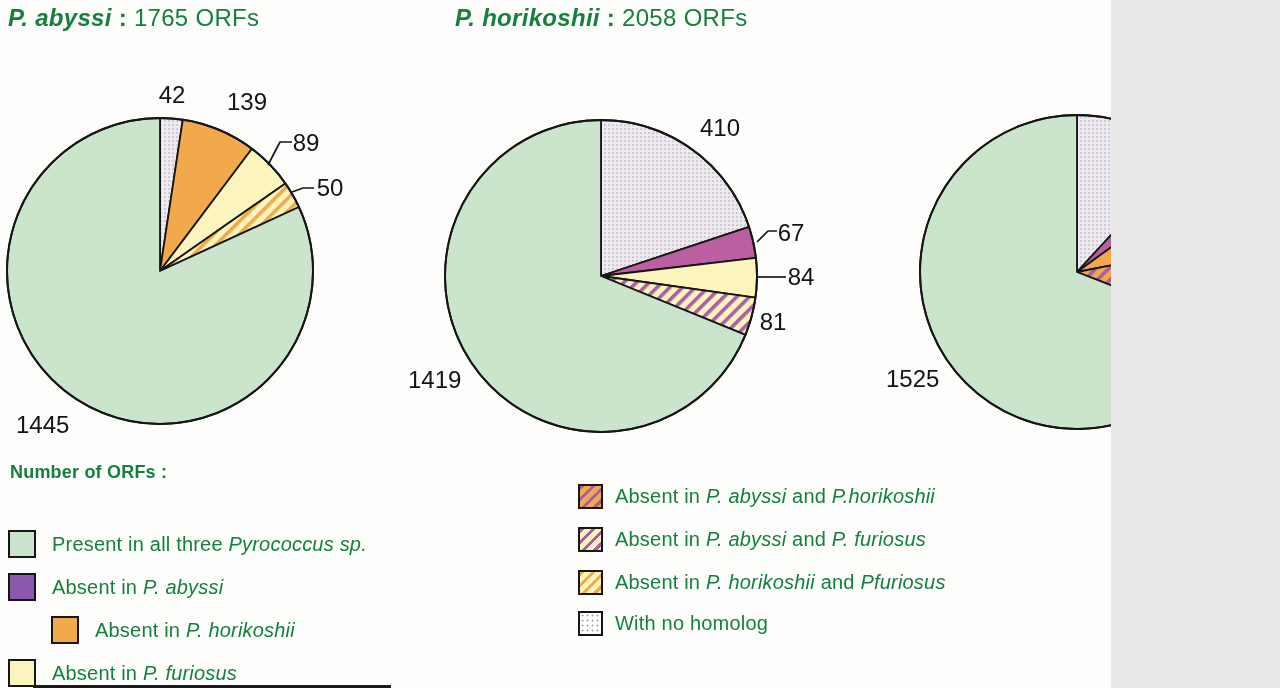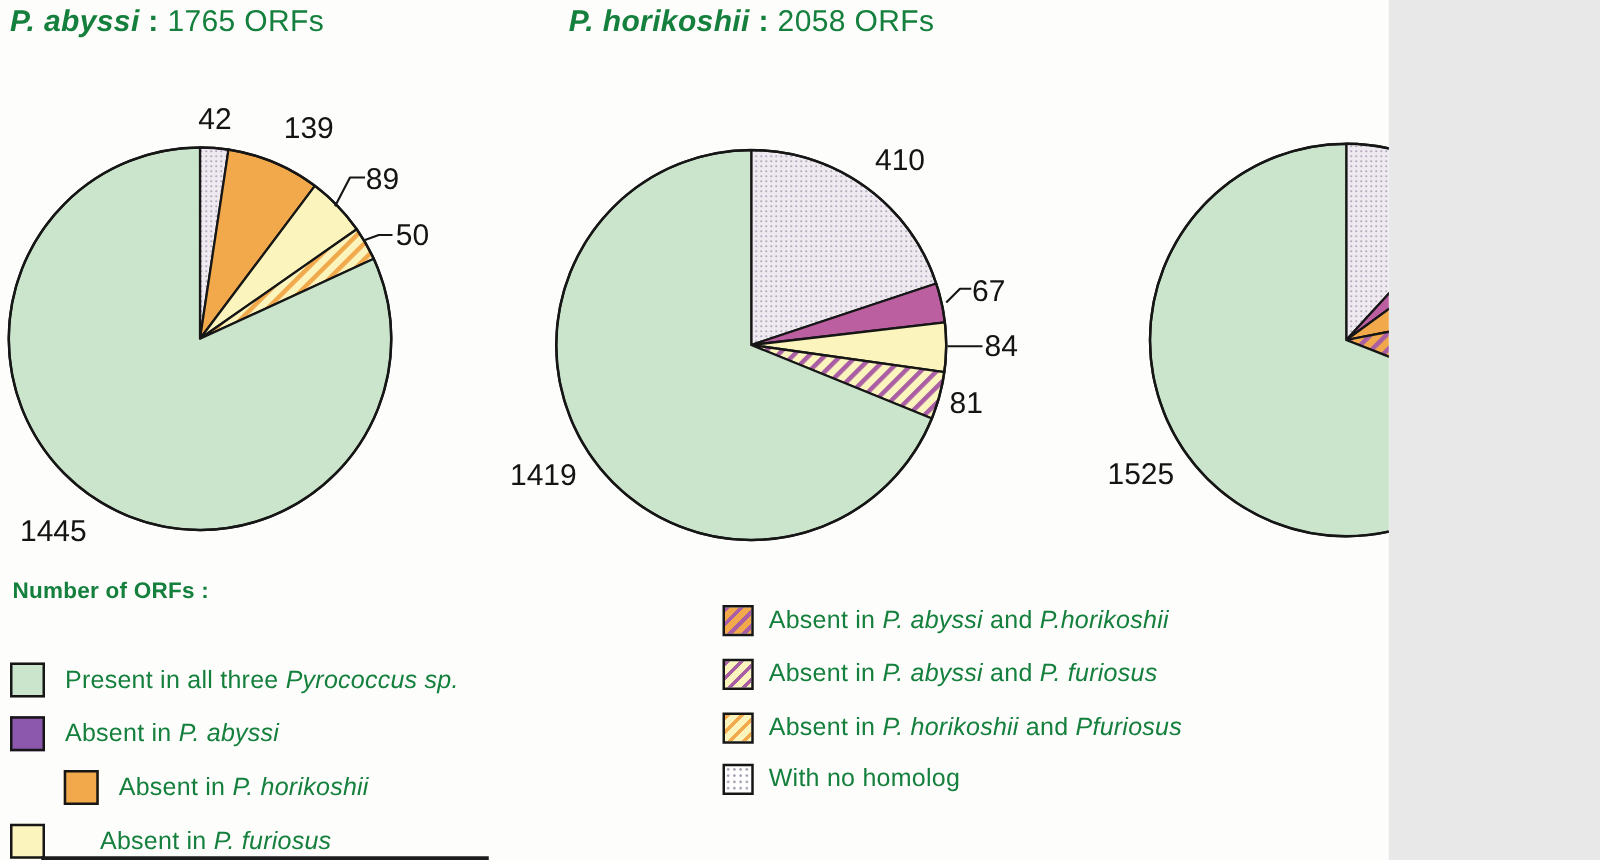--- a/index.html
+++ b/index.html
@@ -109,7 +109,7 @@
         <span class="swatch" style="background: rgb(241, 169, 75);"></span>
         <span><span>Absent in </span><i>P. horikoshii</i></span>
       </div>
-      <div class="legend-row lcol" style="left: 8px; top: 659px; gap: 28px;">
+      <div class="legend-row lcol" style="left: 8px; top: 659px;">
         <span class="swatch" style="background: rgb(251, 244, 189);"></span>
         <span><span>Absent in </span><i>P. furiosus</i></span>
       </div>

